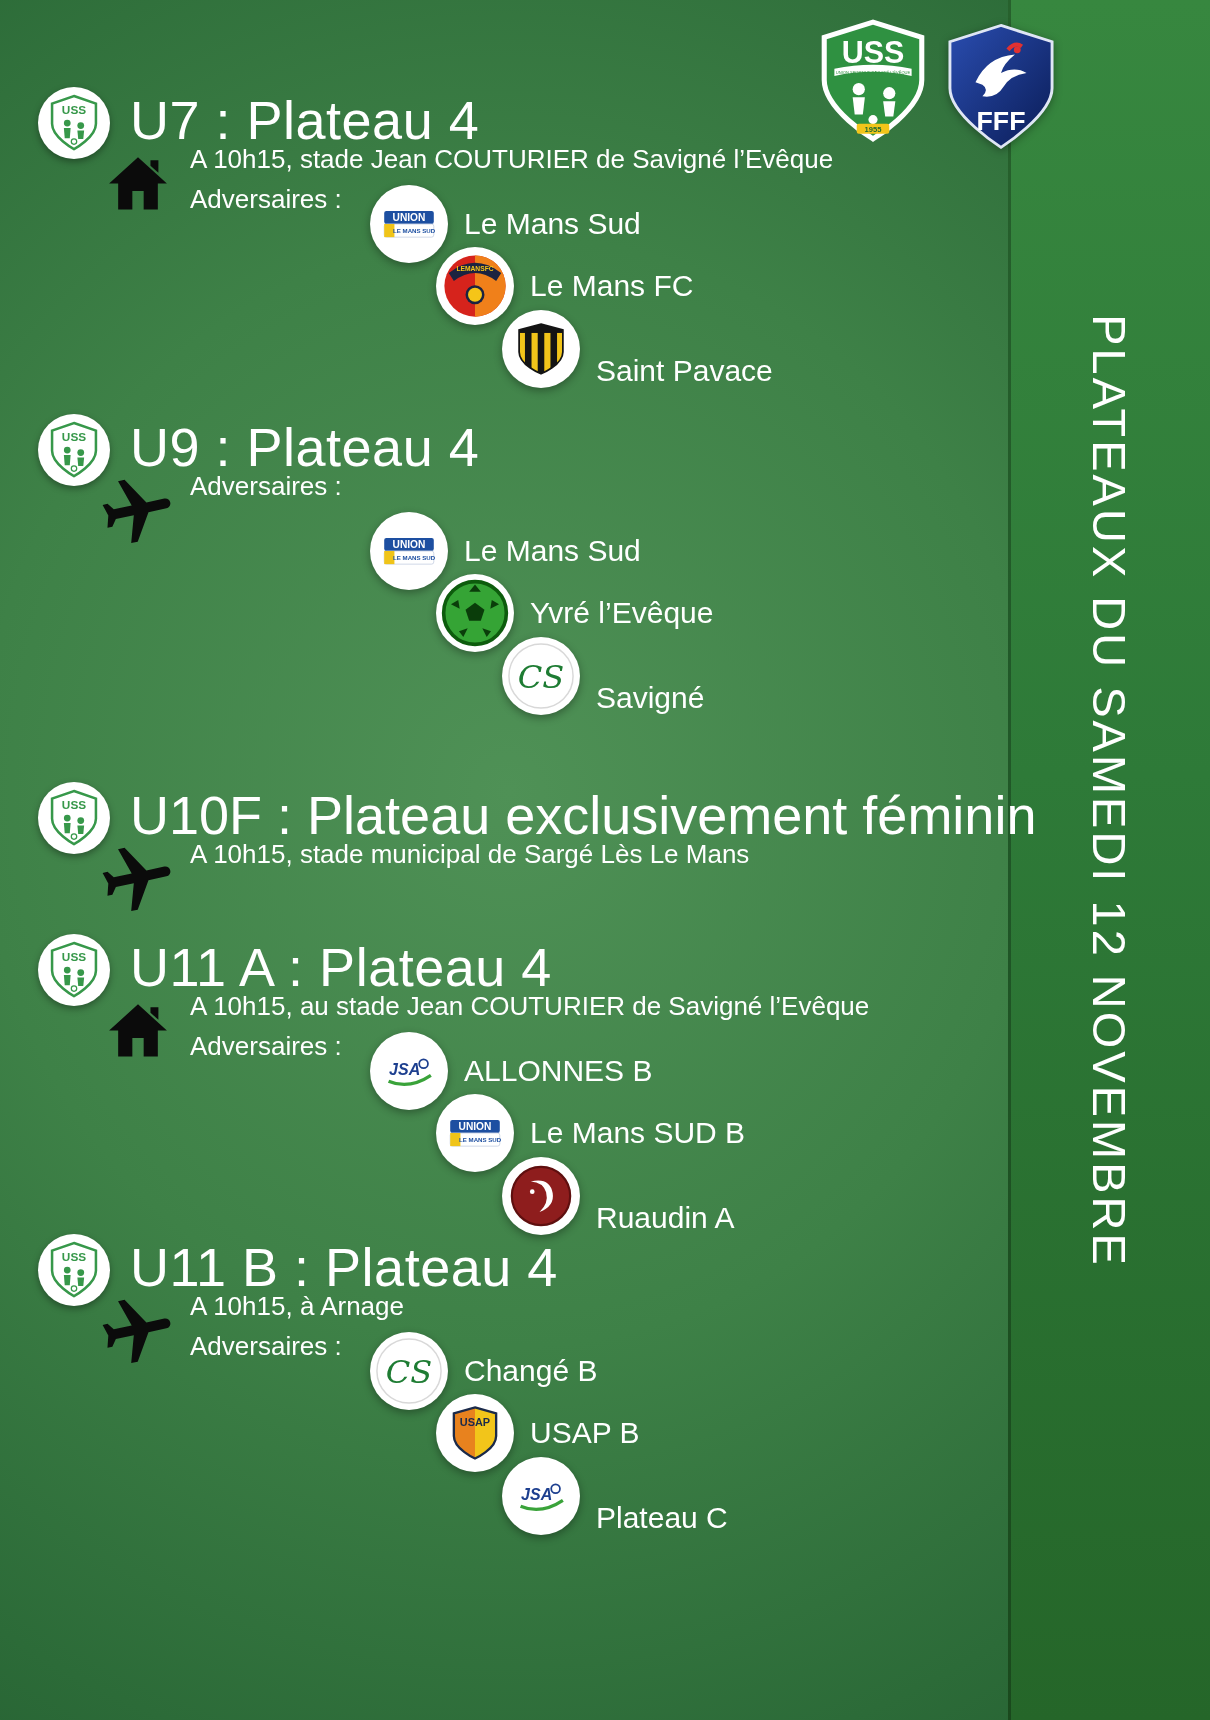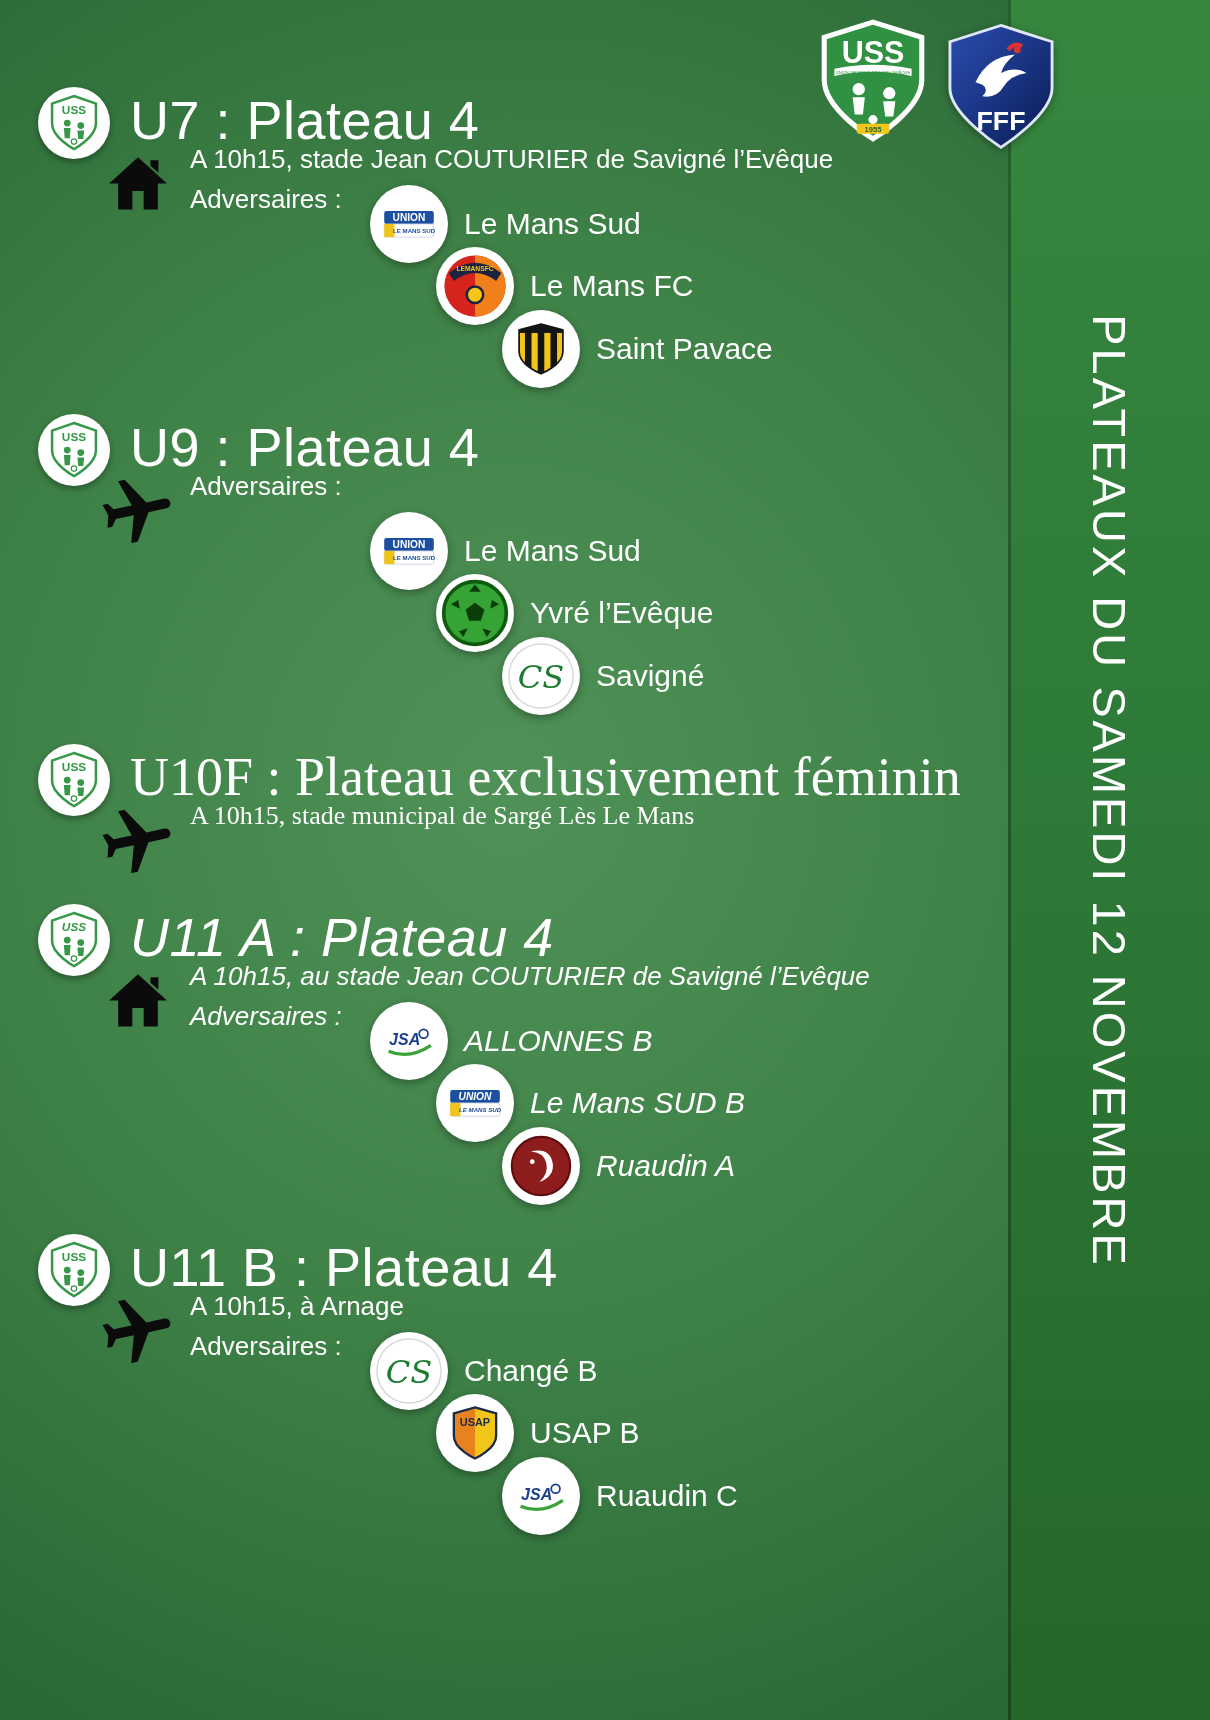--- a/index.html
+++ b/index.html
@@ -71,7 +71,7 @@
   }
   .opp-r0 { left:332px; top:100px; }
   .opp-r1 { left:398px; top:162px; }
-  .opp-r2 { left:464px; top:225px; }
+  .opp-r2 { left:464px; top:225px;align-items:flex-end; }
   .opp-logo {
     width:78px; height:78px; border-radius:50%; background:#ffffff;
     box-shadow:0 3px 8px rgba(0,0,0,.33);

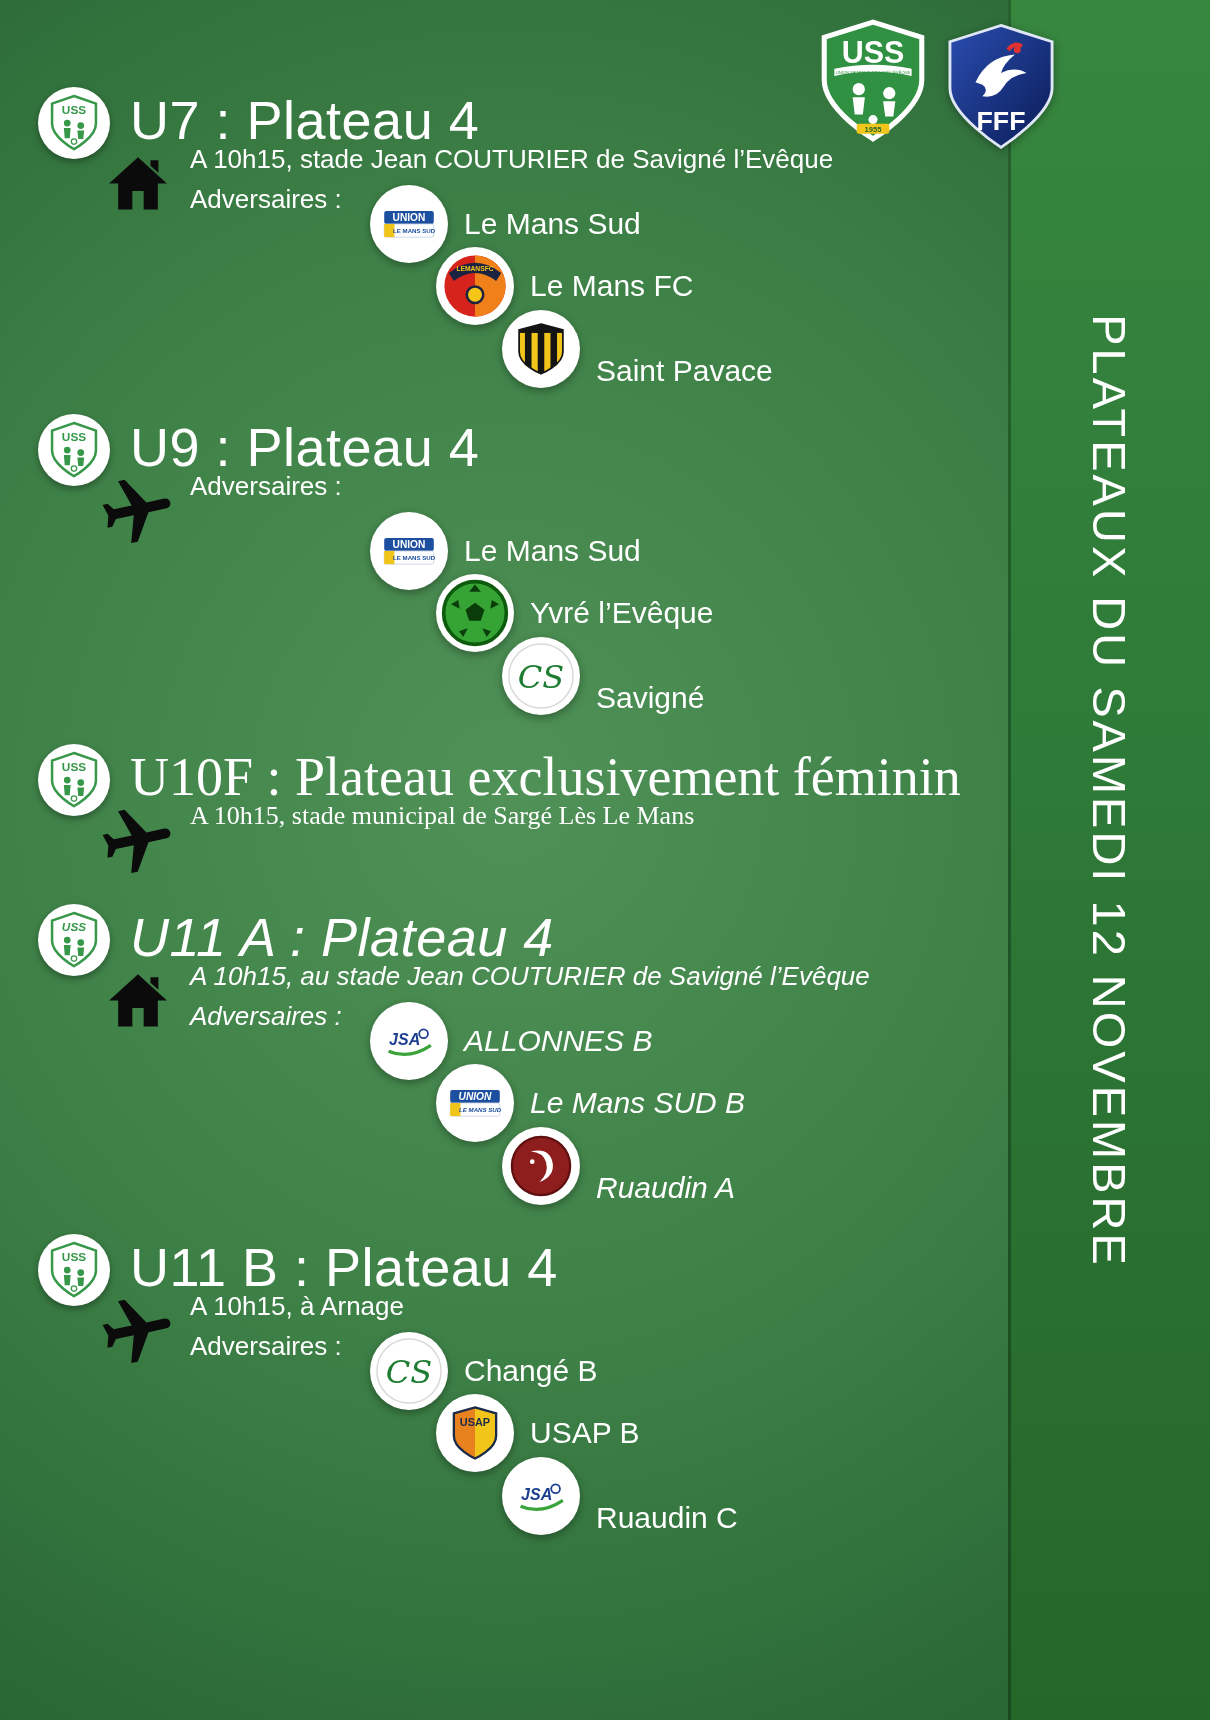--- a/index.html
+++ b/index.html
@@ -37,7 +37,7 @@
   .plateau { position:absolute; left:38px; width:965px; z-index:2; }
   .sec-1 { top:85px;  height:320px; }
   .sec-2 { top:412px; height:320px; }
-  .sec-3 { top:742px; height:150px;font-family:Liberation Serif, serif; }
+  .sec-3 { top:780px; height:150px; }
   .sec-4 { top:902px; height:320px;font-style:italic; }
   .sec-5 { top:1232px; height:320px; }
 

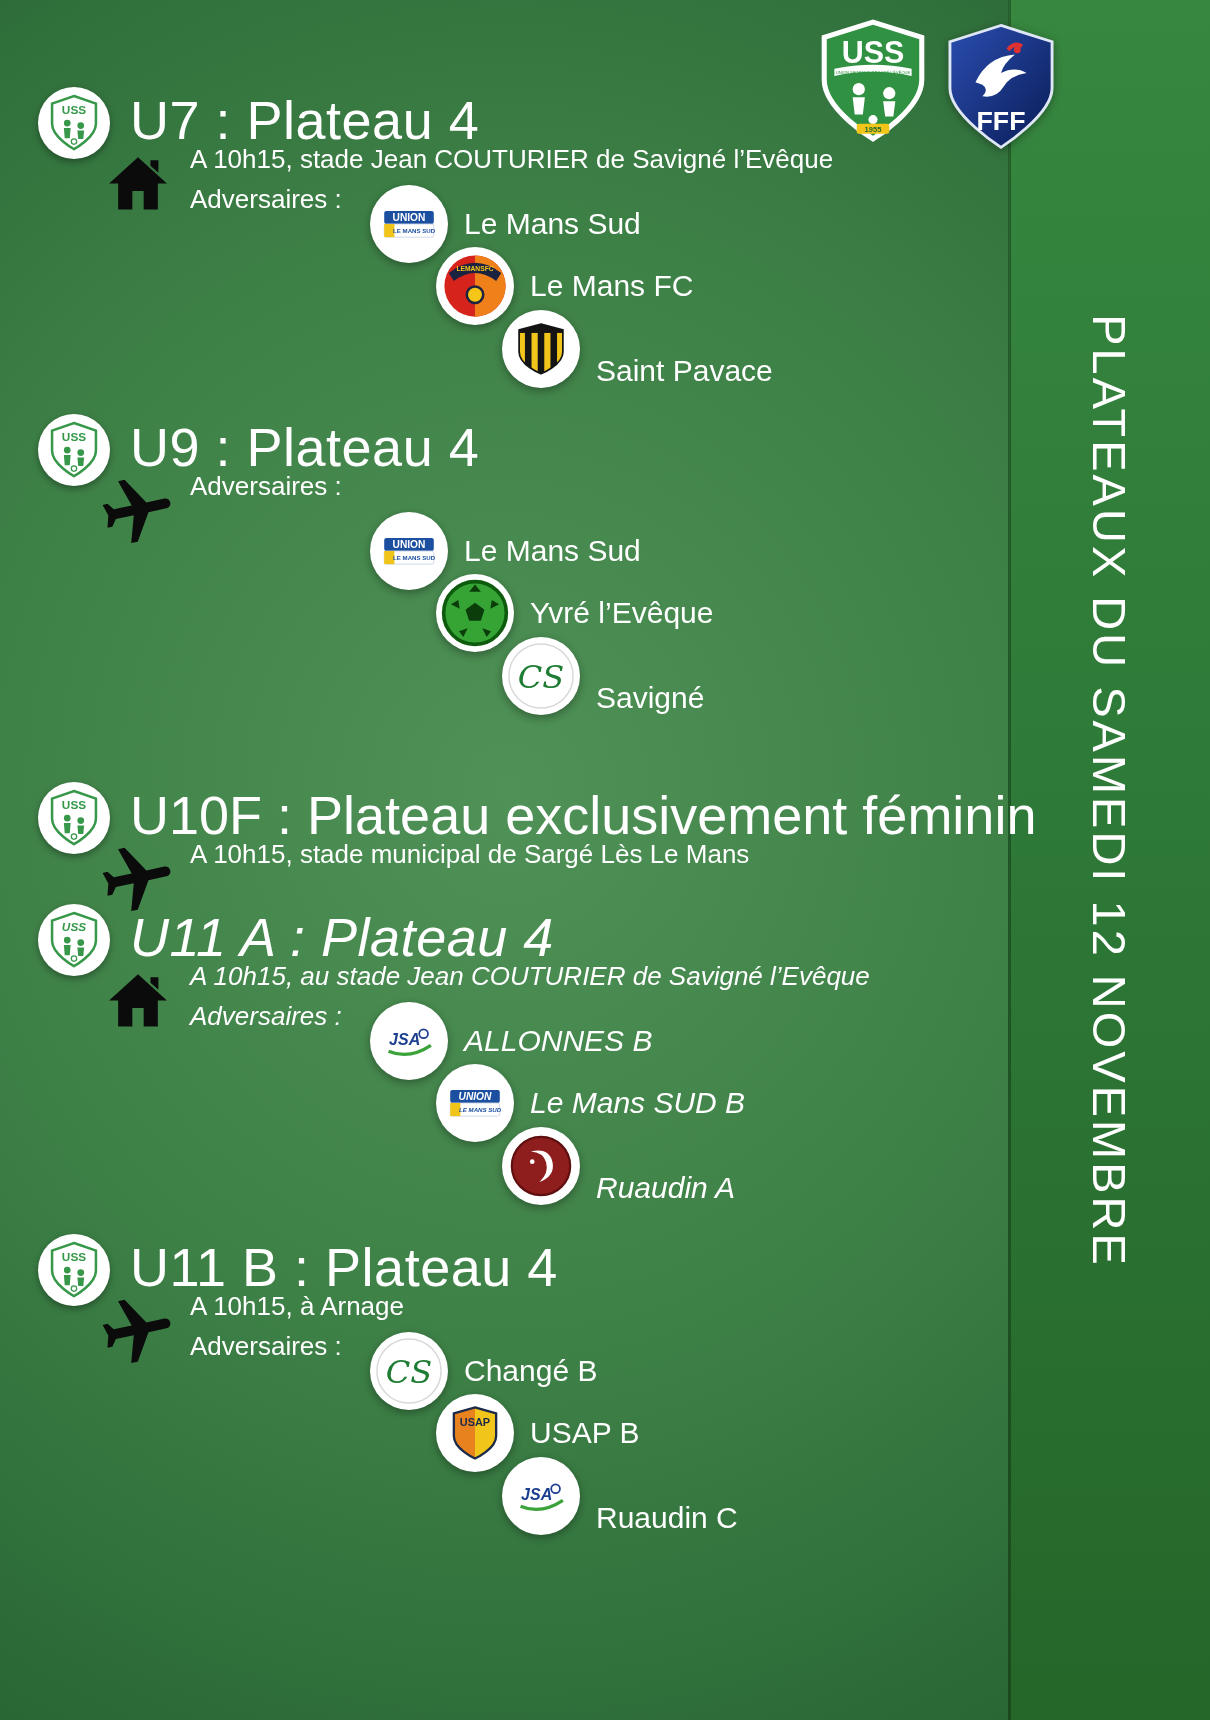--- a/index.html
+++ b/index.html
@@ -38,7 +38,7 @@
   .sec-1 { top:85px;  height:320px; }
   .sec-2 { top:412px; height:320px; }
   .sec-3 { top:780px; height:150px; }
-  .sec-4 { top:902px; height:320px;font-style:italic; }
+  .sec-4 { top:932px; height:320px; }
   .sec-5 { top:1232px; height:320px; }
 
   .uss-badge {

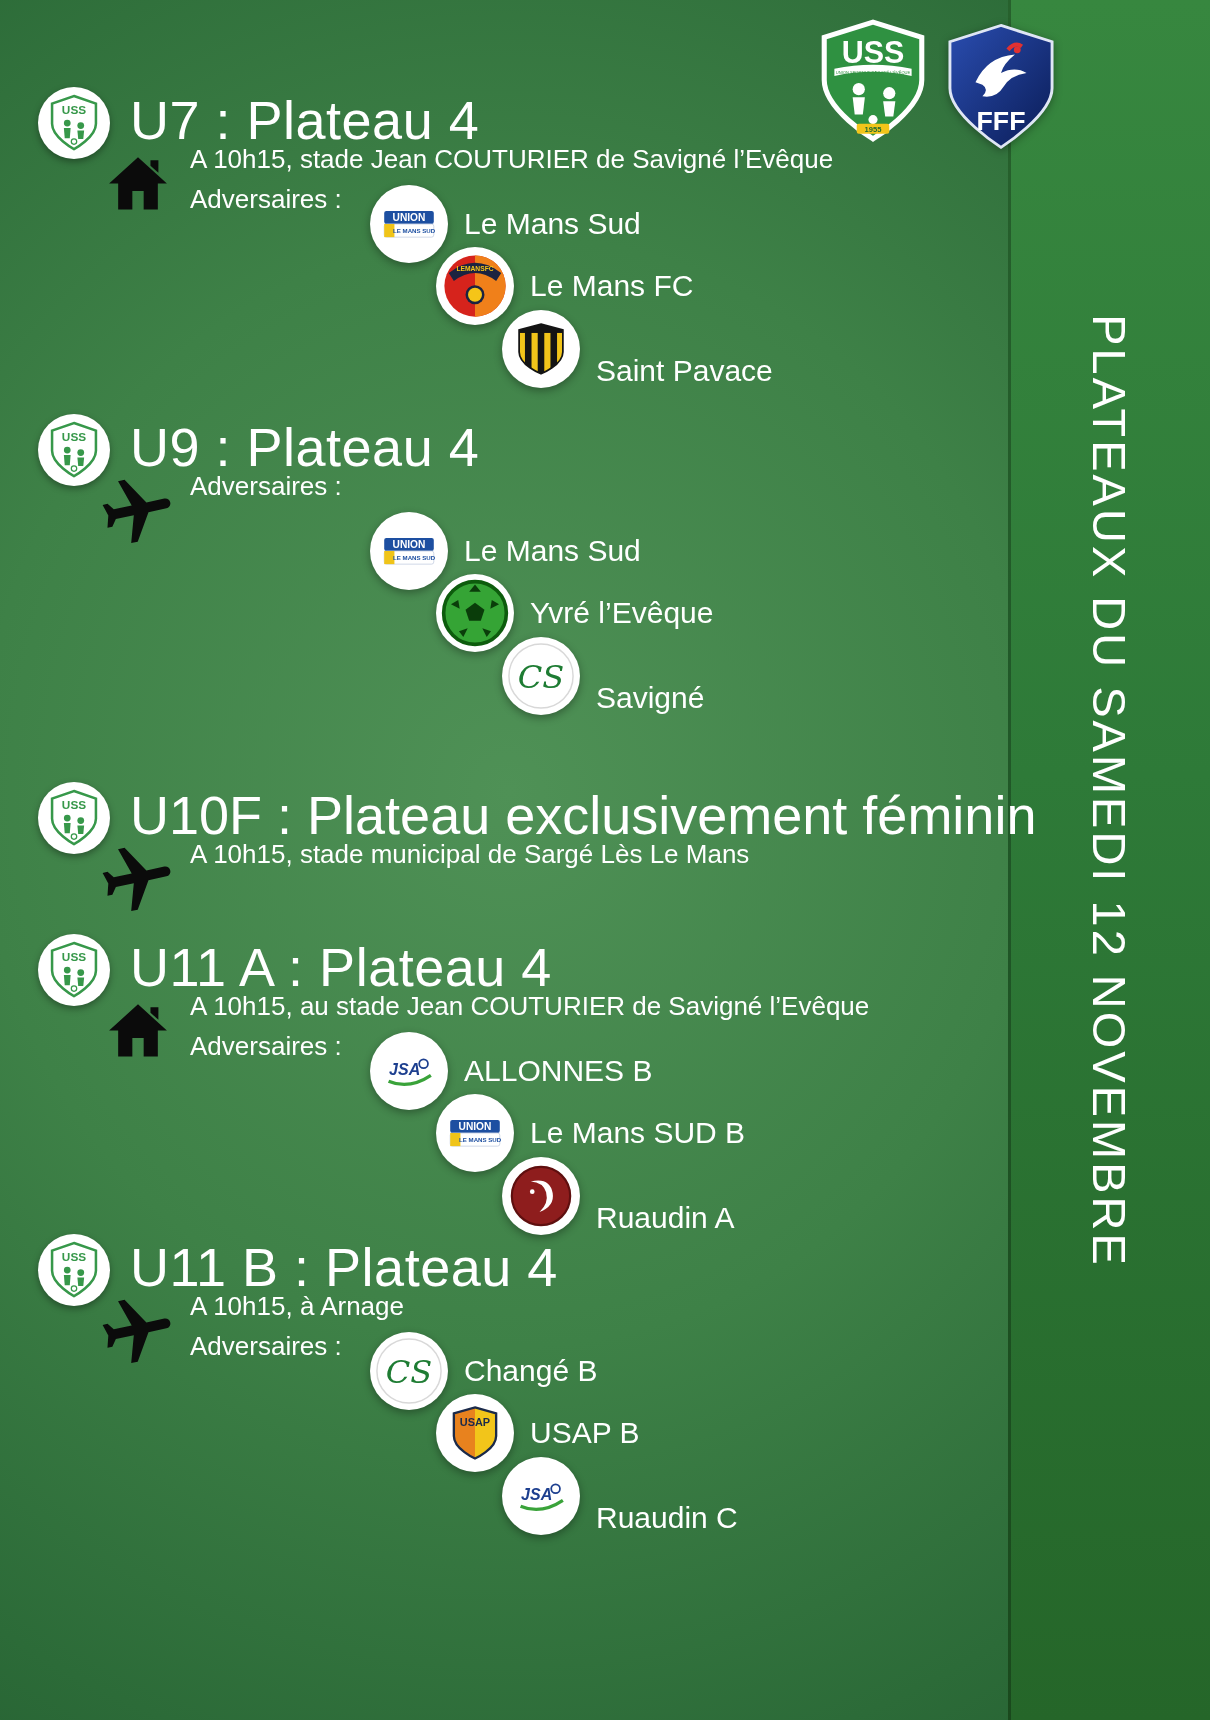--- a/index.html
+++ b/index.html
@@ -407,7 +407,7 @@
           <use href="#sym-jsa"></use>
         </svg>
       </span>
-    <span class="opp-name">Ruaudin C</span>
+    <span class="opp-name">Plateau C</span>
   </div>
 </section>
 

